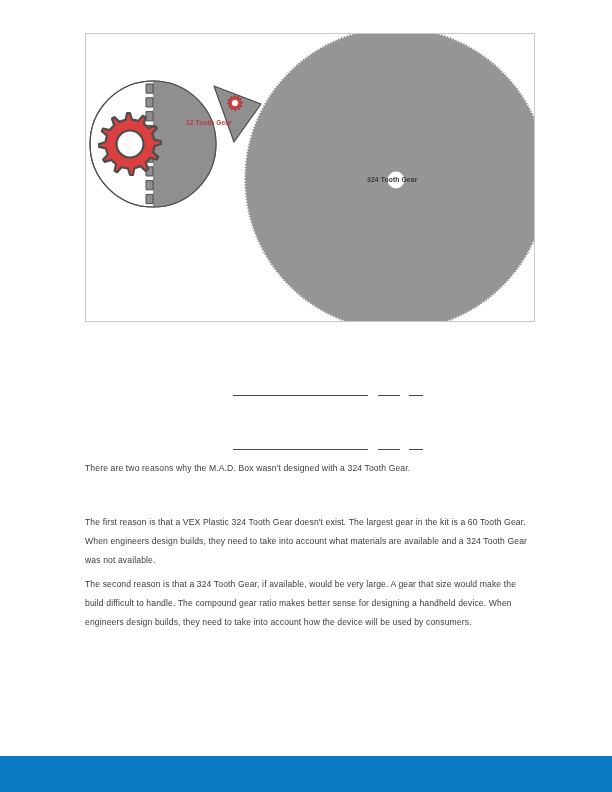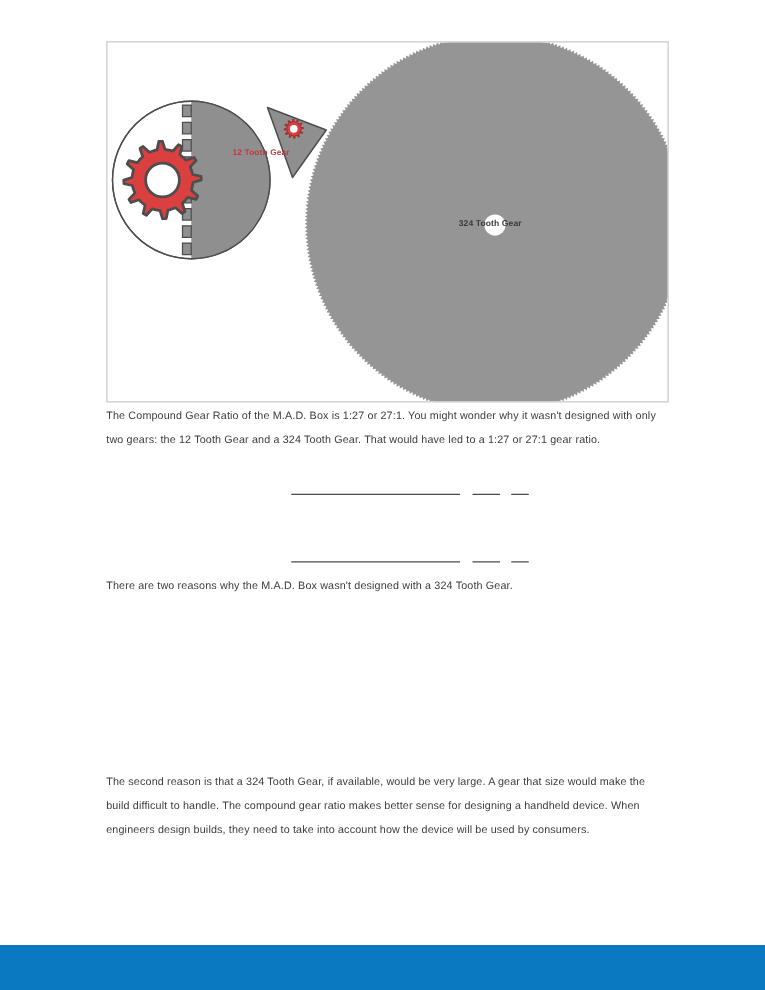--- a/index.html
+++ b/index.html
@@ -185,7 +185,6 @@
     </div>
   </div>
 
-  <div class="body-text para-1">The Compound Gear Ratio of the M.A.D. Box is 1:27 or 27:1. You might wonder why it wasn't designed with only two gears: the 12 Tooth Gear and a 324 Tooth Gear. That would have led to a 1:27 or 27:1 gear ratio.</div>
 
   <div class="answer-group answer-1">
     <div class="rule rule-long"></div>

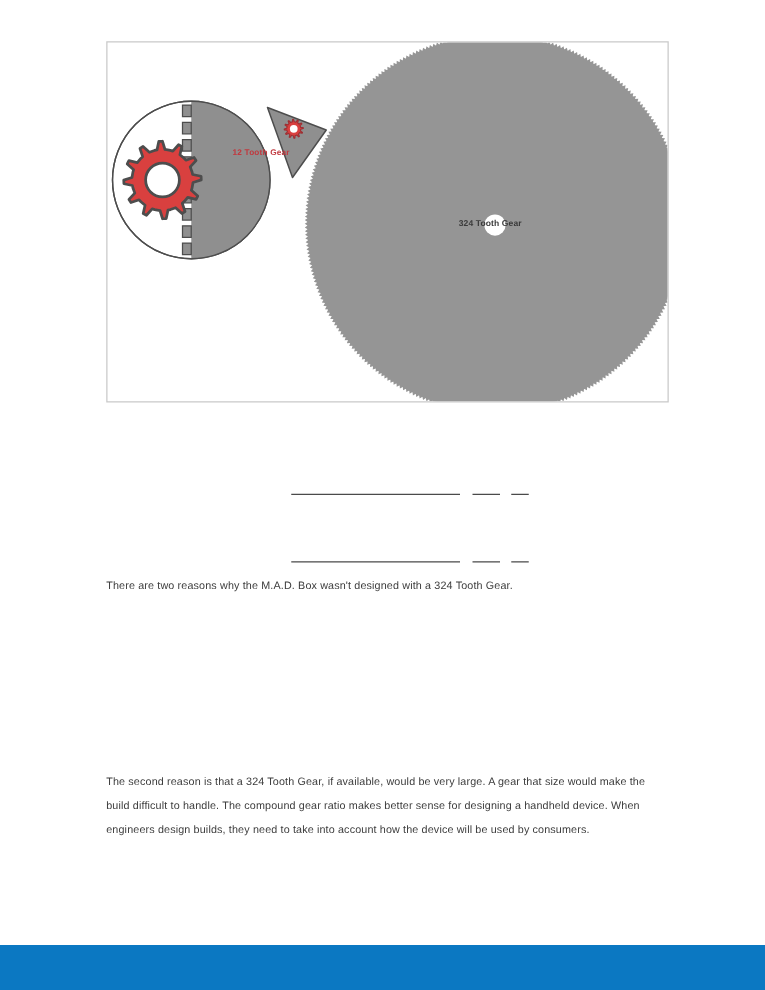--- a/index.html
+++ b/index.html
@@ -200,6 +200,7 @@
 
   <div class="body-text para-2">There are two reasons why the M.A.D. Box wasn't designed with a 324 Tooth Gear.</div>
 
+  <div class="body-text para-3">The first reason is that a VEX Plastic 324 Tooth Gear doesn't exist. The largest gear in the kit is a 60 Tooth Gear. When engineers design builds, they need to take into account what materials are available and a 324 Tooth Gear was not available.</div>
 
   <div class="body-text para-4">The second reason is that a 324 Tooth Gear, if available, would be very large. A gear that size would make the build difficult to handle. The compound gear ratio makes better sense for designing a handheld device. When engineers design builds, they need to take into account how the device will be used by consumers.</div>
 

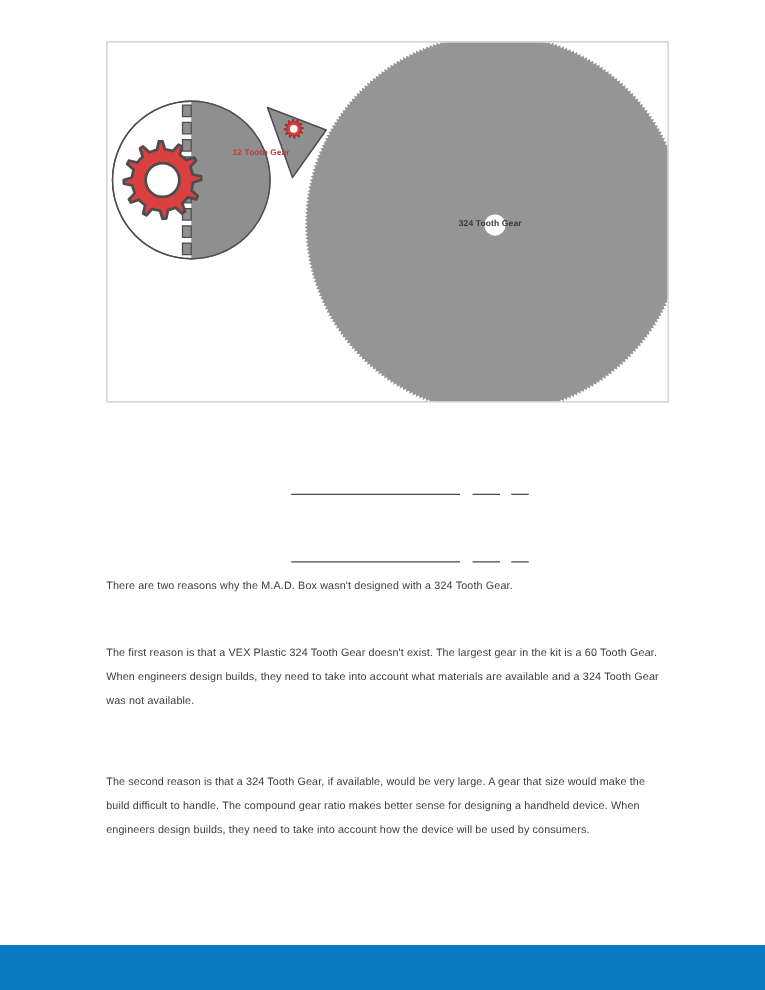--- a/index.html
+++ b/index.html
@@ -80,7 +80,7 @@
   .para-1 { top: 323px; width: 443px; }
   .para-2 { top: 459px; }
   .para-3 { top: 513px; width: 446px; }
-  .para-4 { top: 575px; width: 443px; margin-top: 41px; }
+  .para-4 { top: 575px; width: 443px; }
 
   
   .answer-group {

